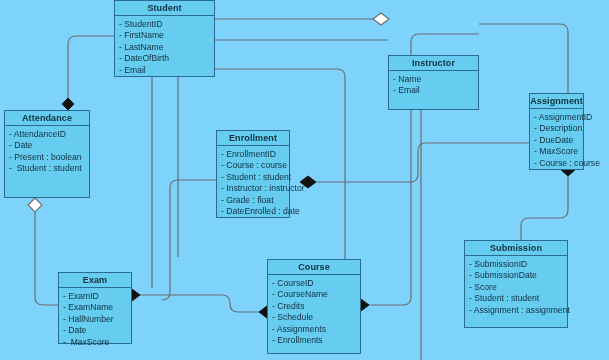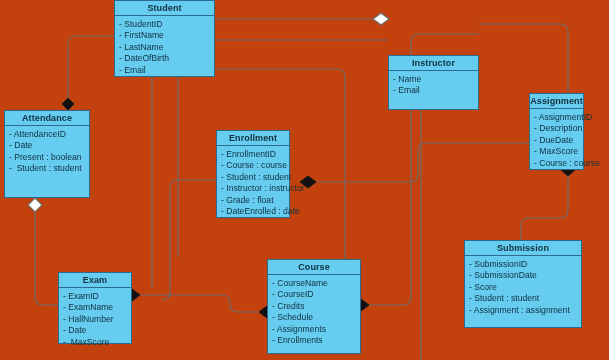--- a/index.html
+++ b/index.html
@@ -11,7 +11,7 @@
     position: relative;
     width: 609px;
     height: 360px;
-    background: #c2410c;
+    background: #7dd3fc;
     font-family: "Liberation Sans", sans-serif;
     overflow: hidden;
   }

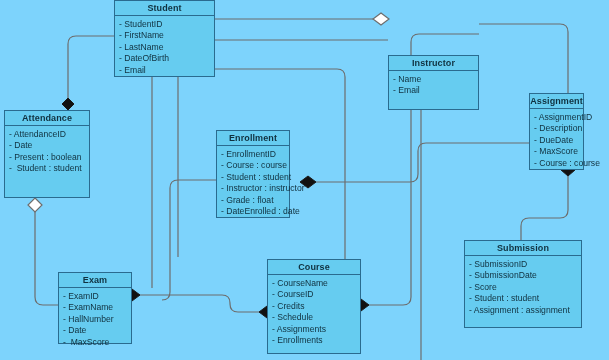--- a/index.html
+++ b/index.html
@@ -155,7 +155,7 @@
     </div>
   </div>
 
-  <div class="uml-class" style="left:464px; top:240px; width:118px; height:88px;">
+  <div class="uml-class" style="left:464px; top:240px; width:104px; height:88px;">
     <div class="uml-title">Submission</div>
     <div class="uml-attrs">
       <div class="uml-attr">- SubmissionID</div>

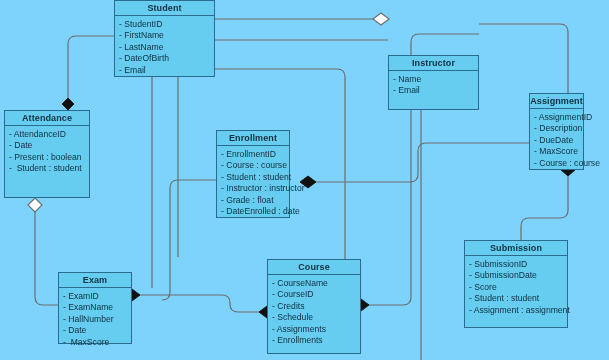--- a/index.html
+++ b/index.html
@@ -180,8 +180,8 @@
   <div class="uml-class" style="left:267px; top:259px; width:94px; height:95px;">
     <div class="uml-title">Course</div>
     <div class="uml-attrs">
+      <div class="uml-attr">- CourseID</div>
       <div class="uml-attr">- CourseName</div>
-      <div class="uml-attr">- CourseID</div>
       <div class="uml-attr">- Credits</div>
       <div class="uml-attr">- Schedule</div>
       <div class="uml-attr">- Assignments</div>

